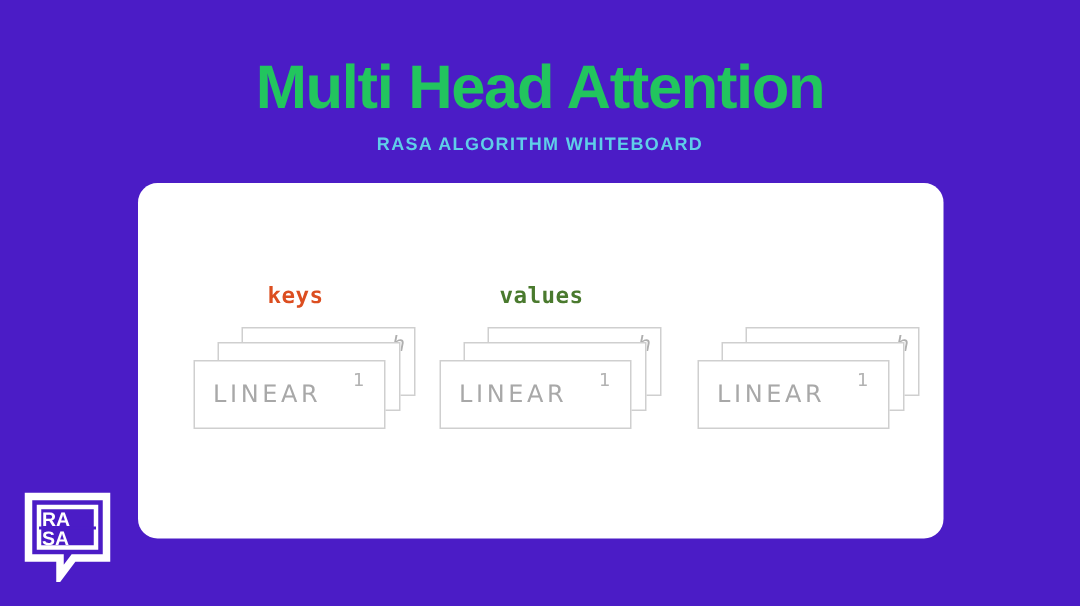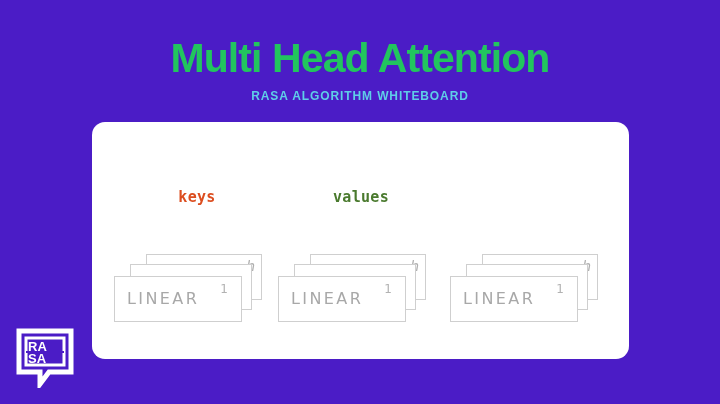--- a/index.html
+++ b/index.html
@@ -96,11 +96,10 @@
   
   .stack {
     position: absolute;
-    left: 0;
+    left: 15px;
     top: 30px;
     width: 166px;
     height: 74px;
-    margin-top: 36px;
   }
 
   .card {

